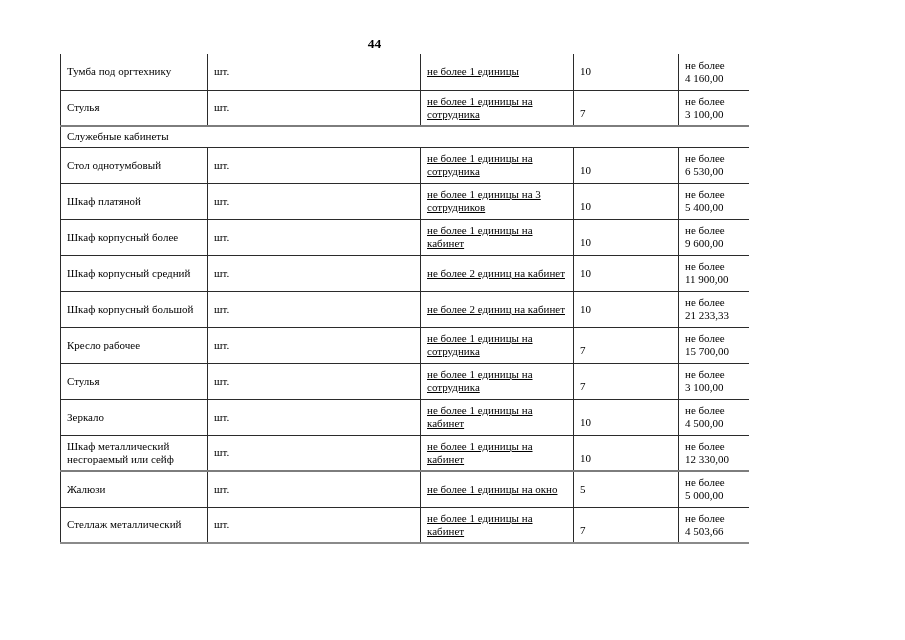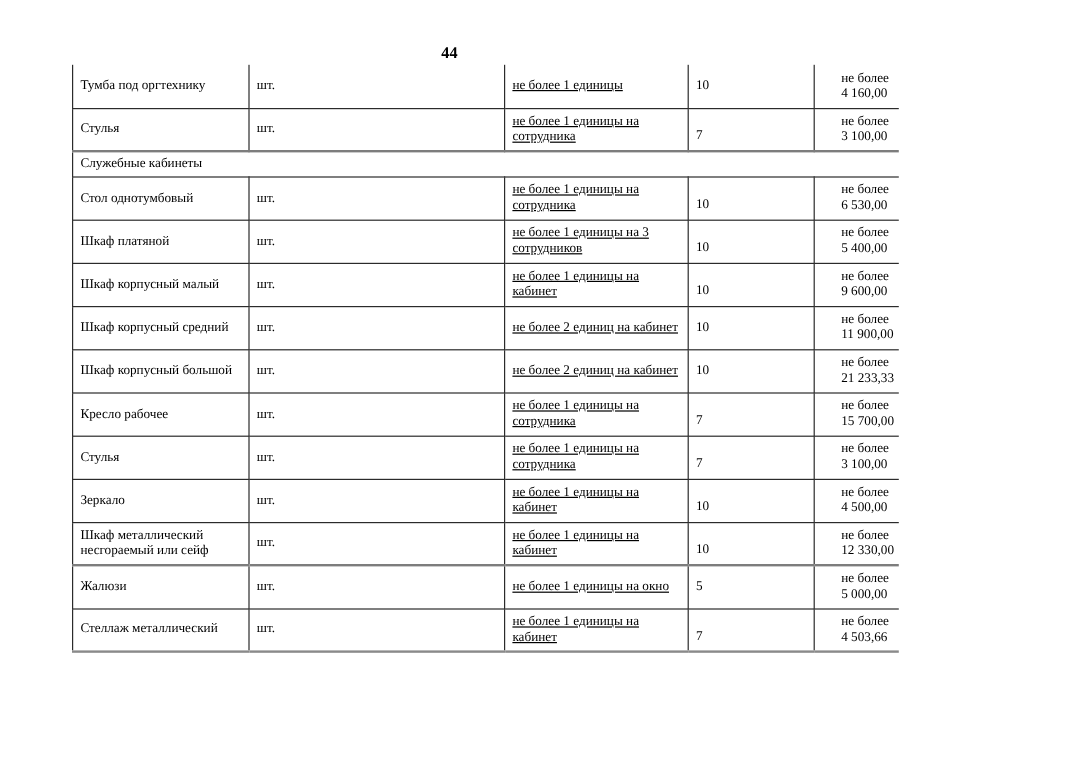--- a/index.html
+++ b/index.html
@@ -62,7 +62,7 @@
   td.qty-cell.qty-low { padding-top: 14px; }
   td.price-cell { }
   td.section-cell { padding: 2px 6px; }
-  .price-line { display: block; margin-left: 16px; }
+  .price-line { display: block; }
 </style>
 </head>
 <body>

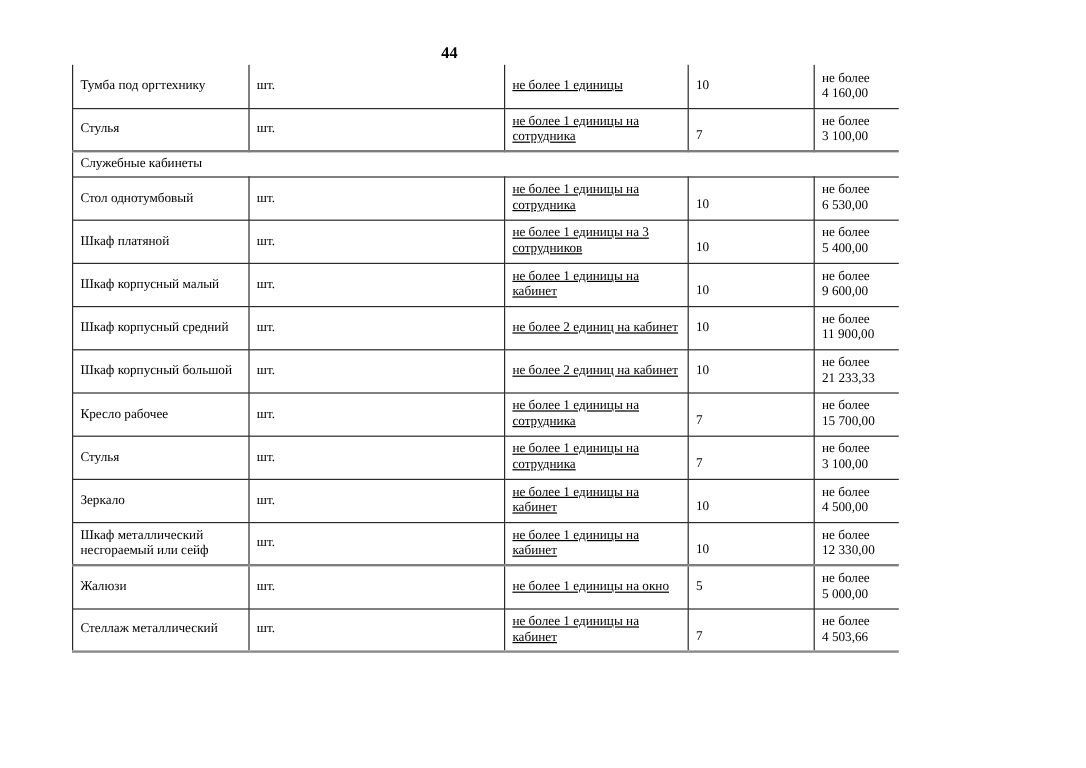--- a/index.html
+++ b/index.html
@@ -126,7 +126,7 @@
           </td>
         </tr>
         <tr class="item-row">
-          <td class="name-cell">Шкаф корпусный малый</td>
+          <td class="name-cell">Шкаф корпусный более</td>
           <td class="unit-cell">шт.</td>
           <td class="norm-cell">не более 1 единицы на
 кабинет</td>

